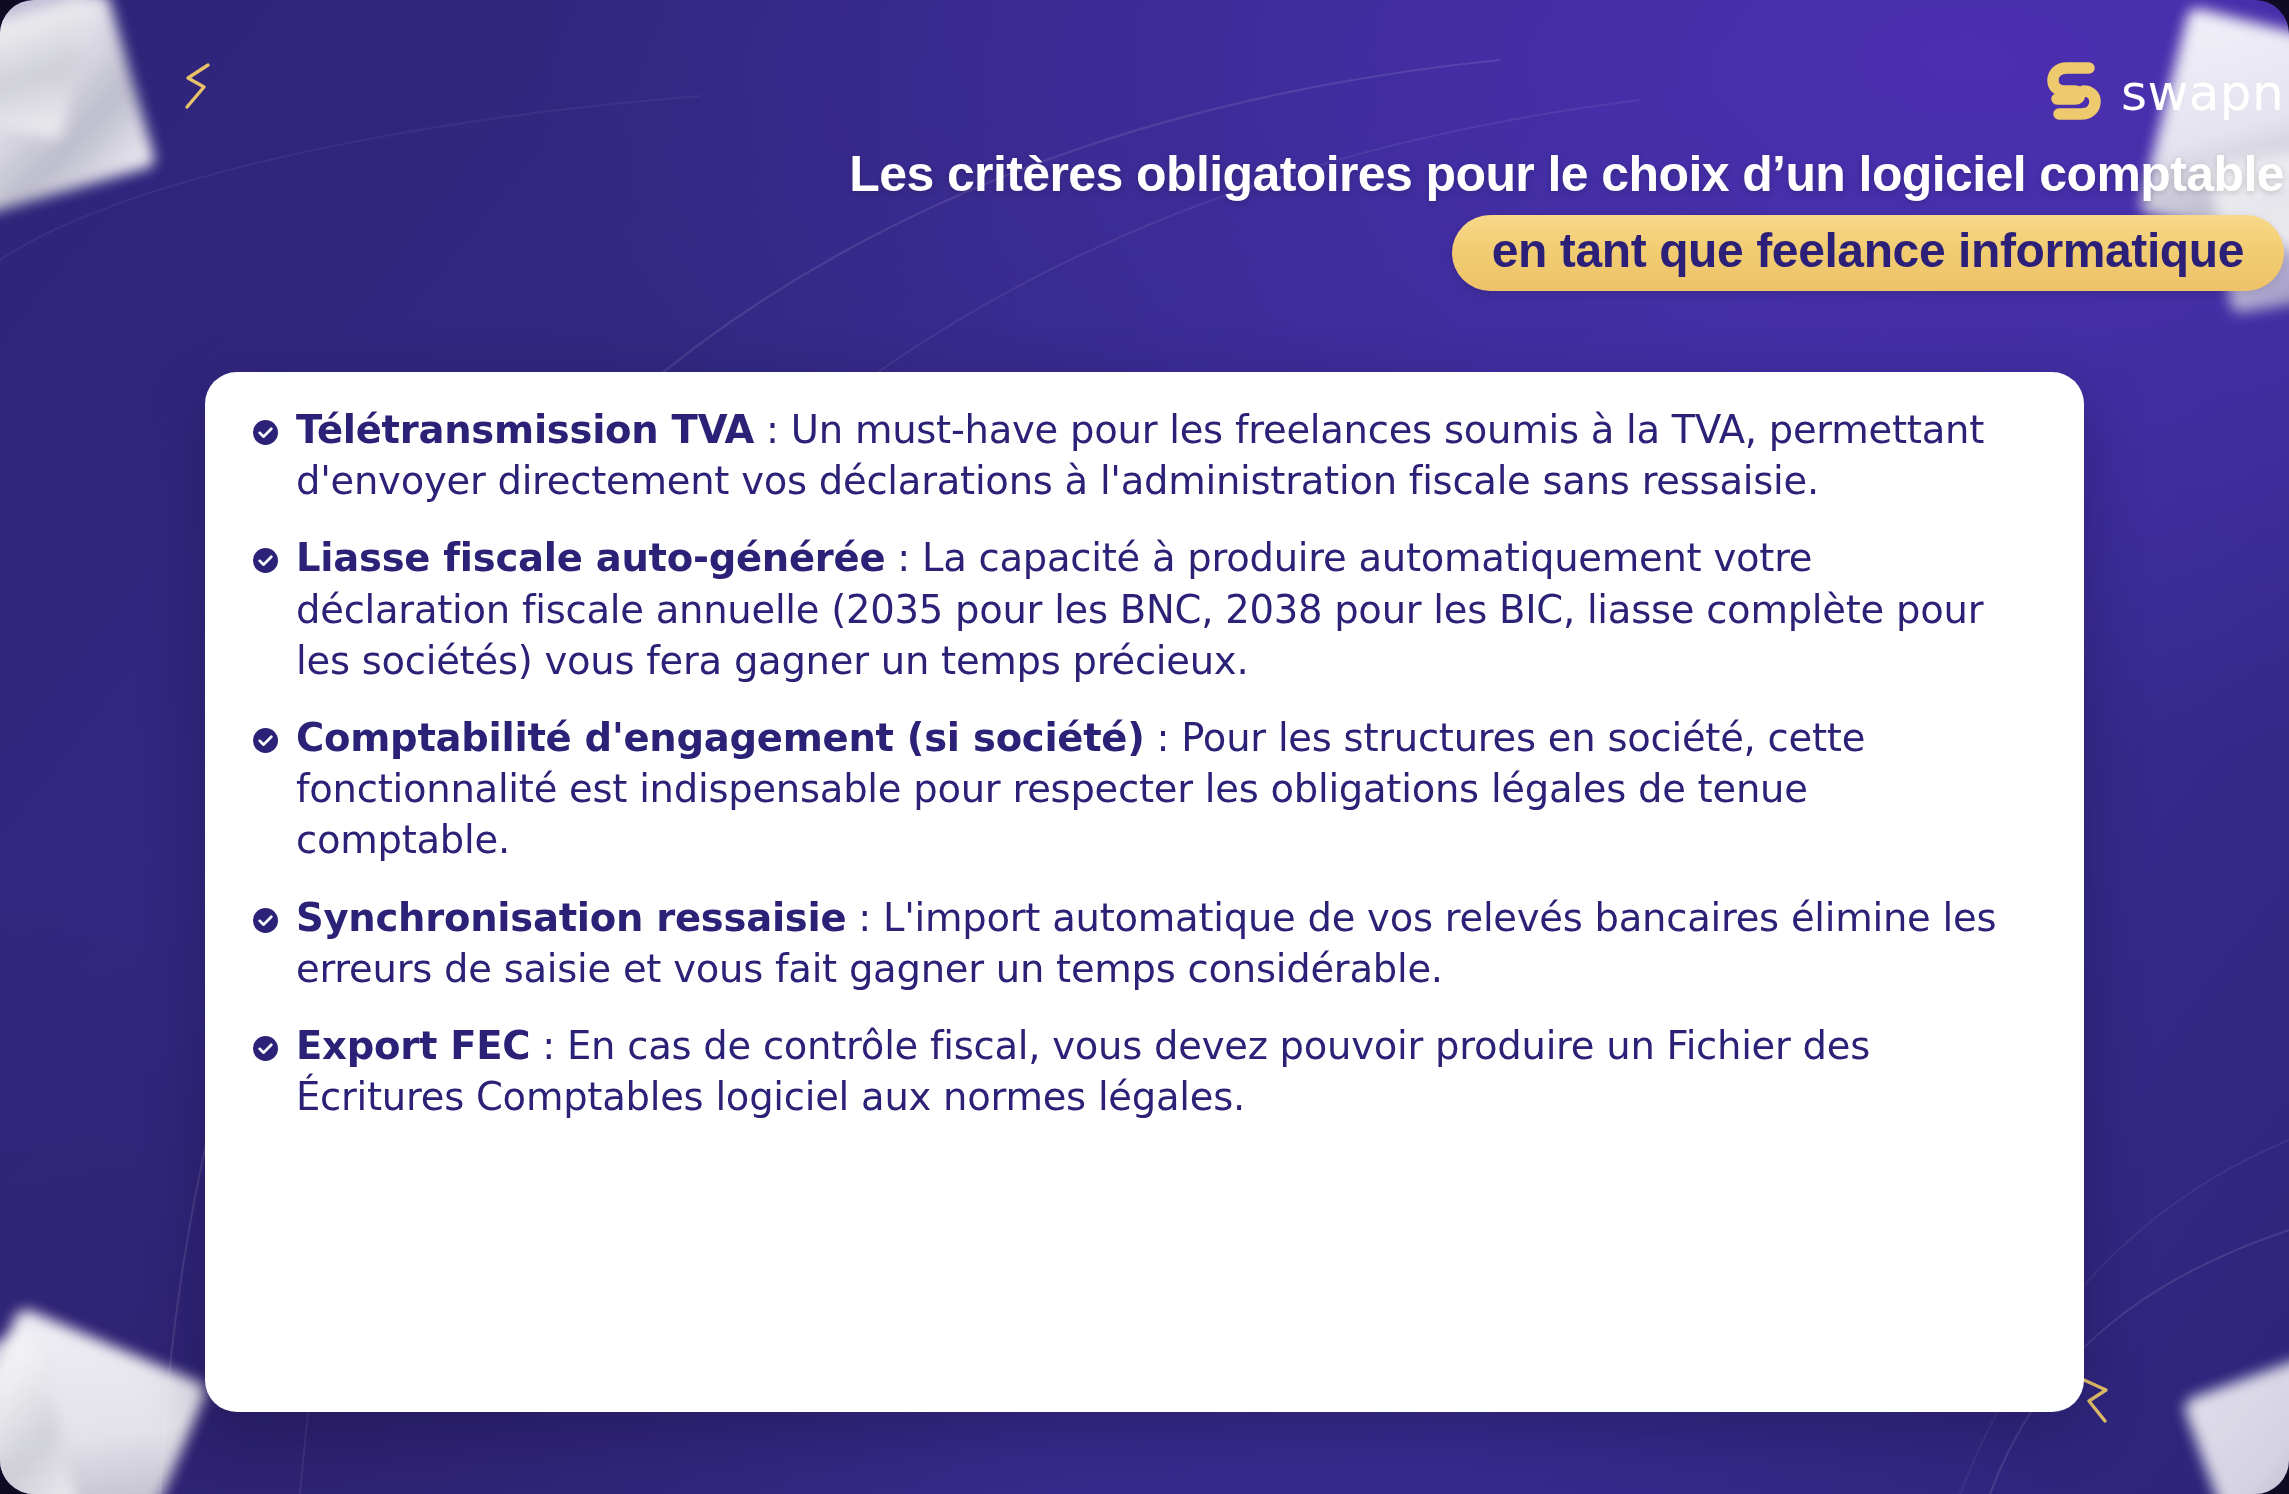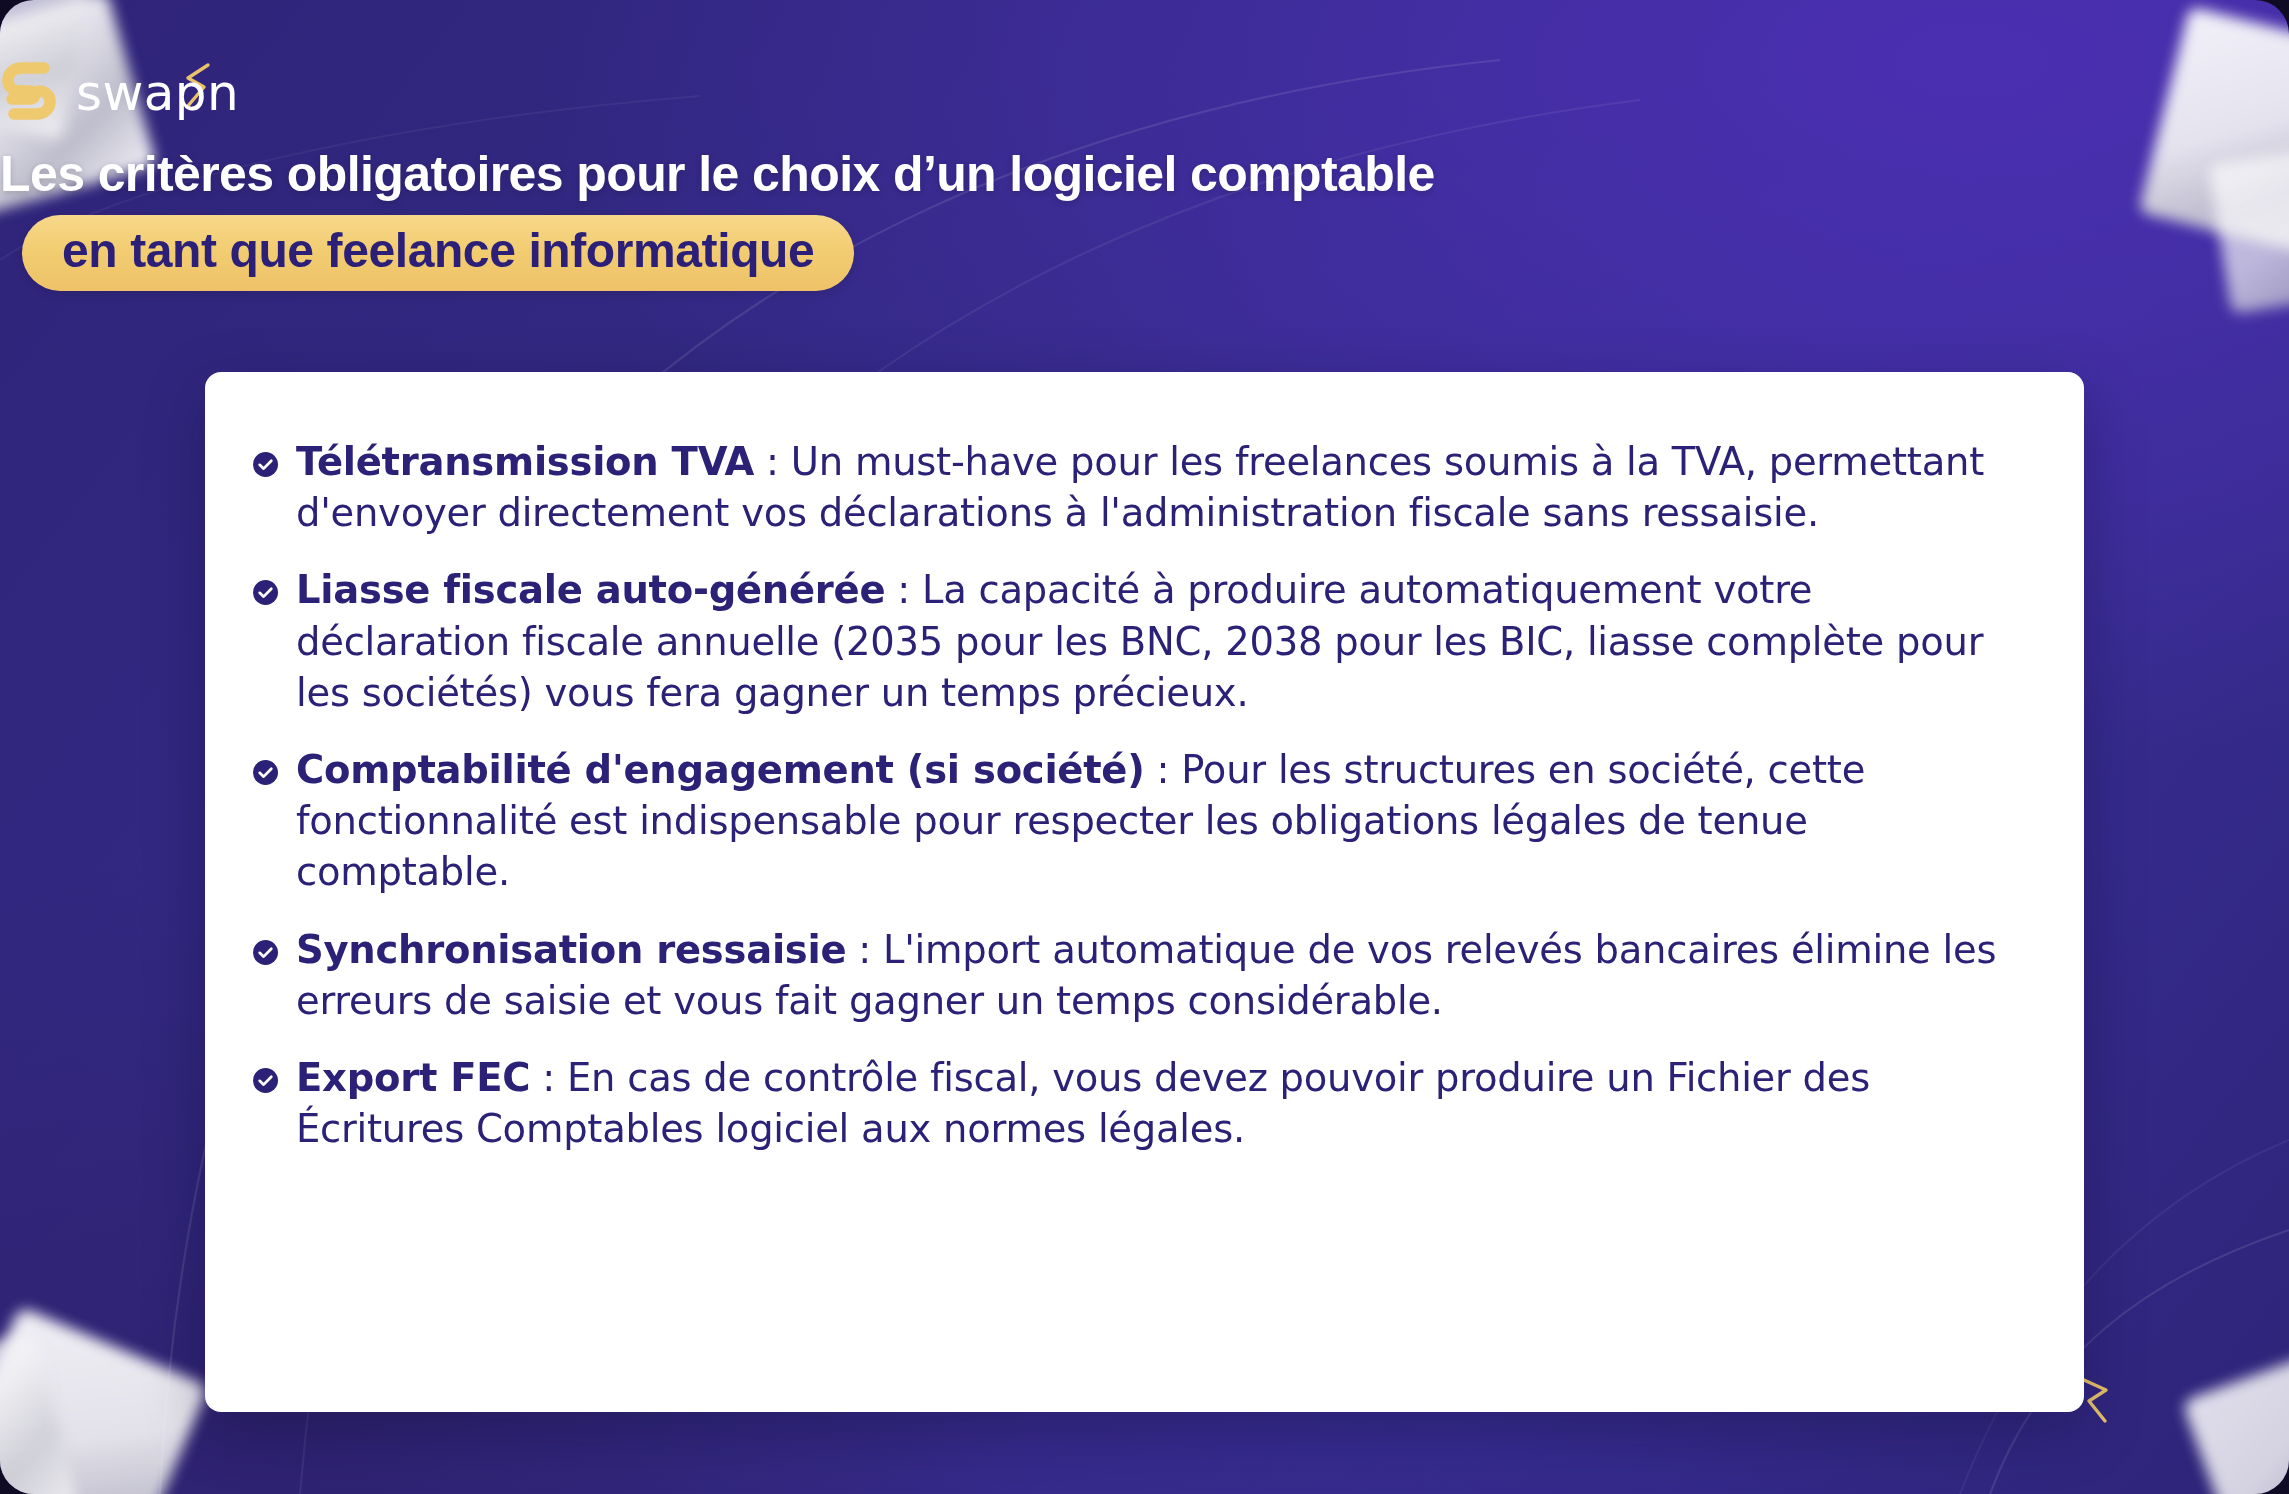--- a/index.html
+++ b/index.html
@@ -50,8 +50,8 @@
   
   .header {
     position: absolute;
-    left: 0; right: 11px; top: 60px;
-    text-align: left;
+    left: 0; right: 5px; top: 60px;
+    text-align: right;
     z-index: 5;
   }
 

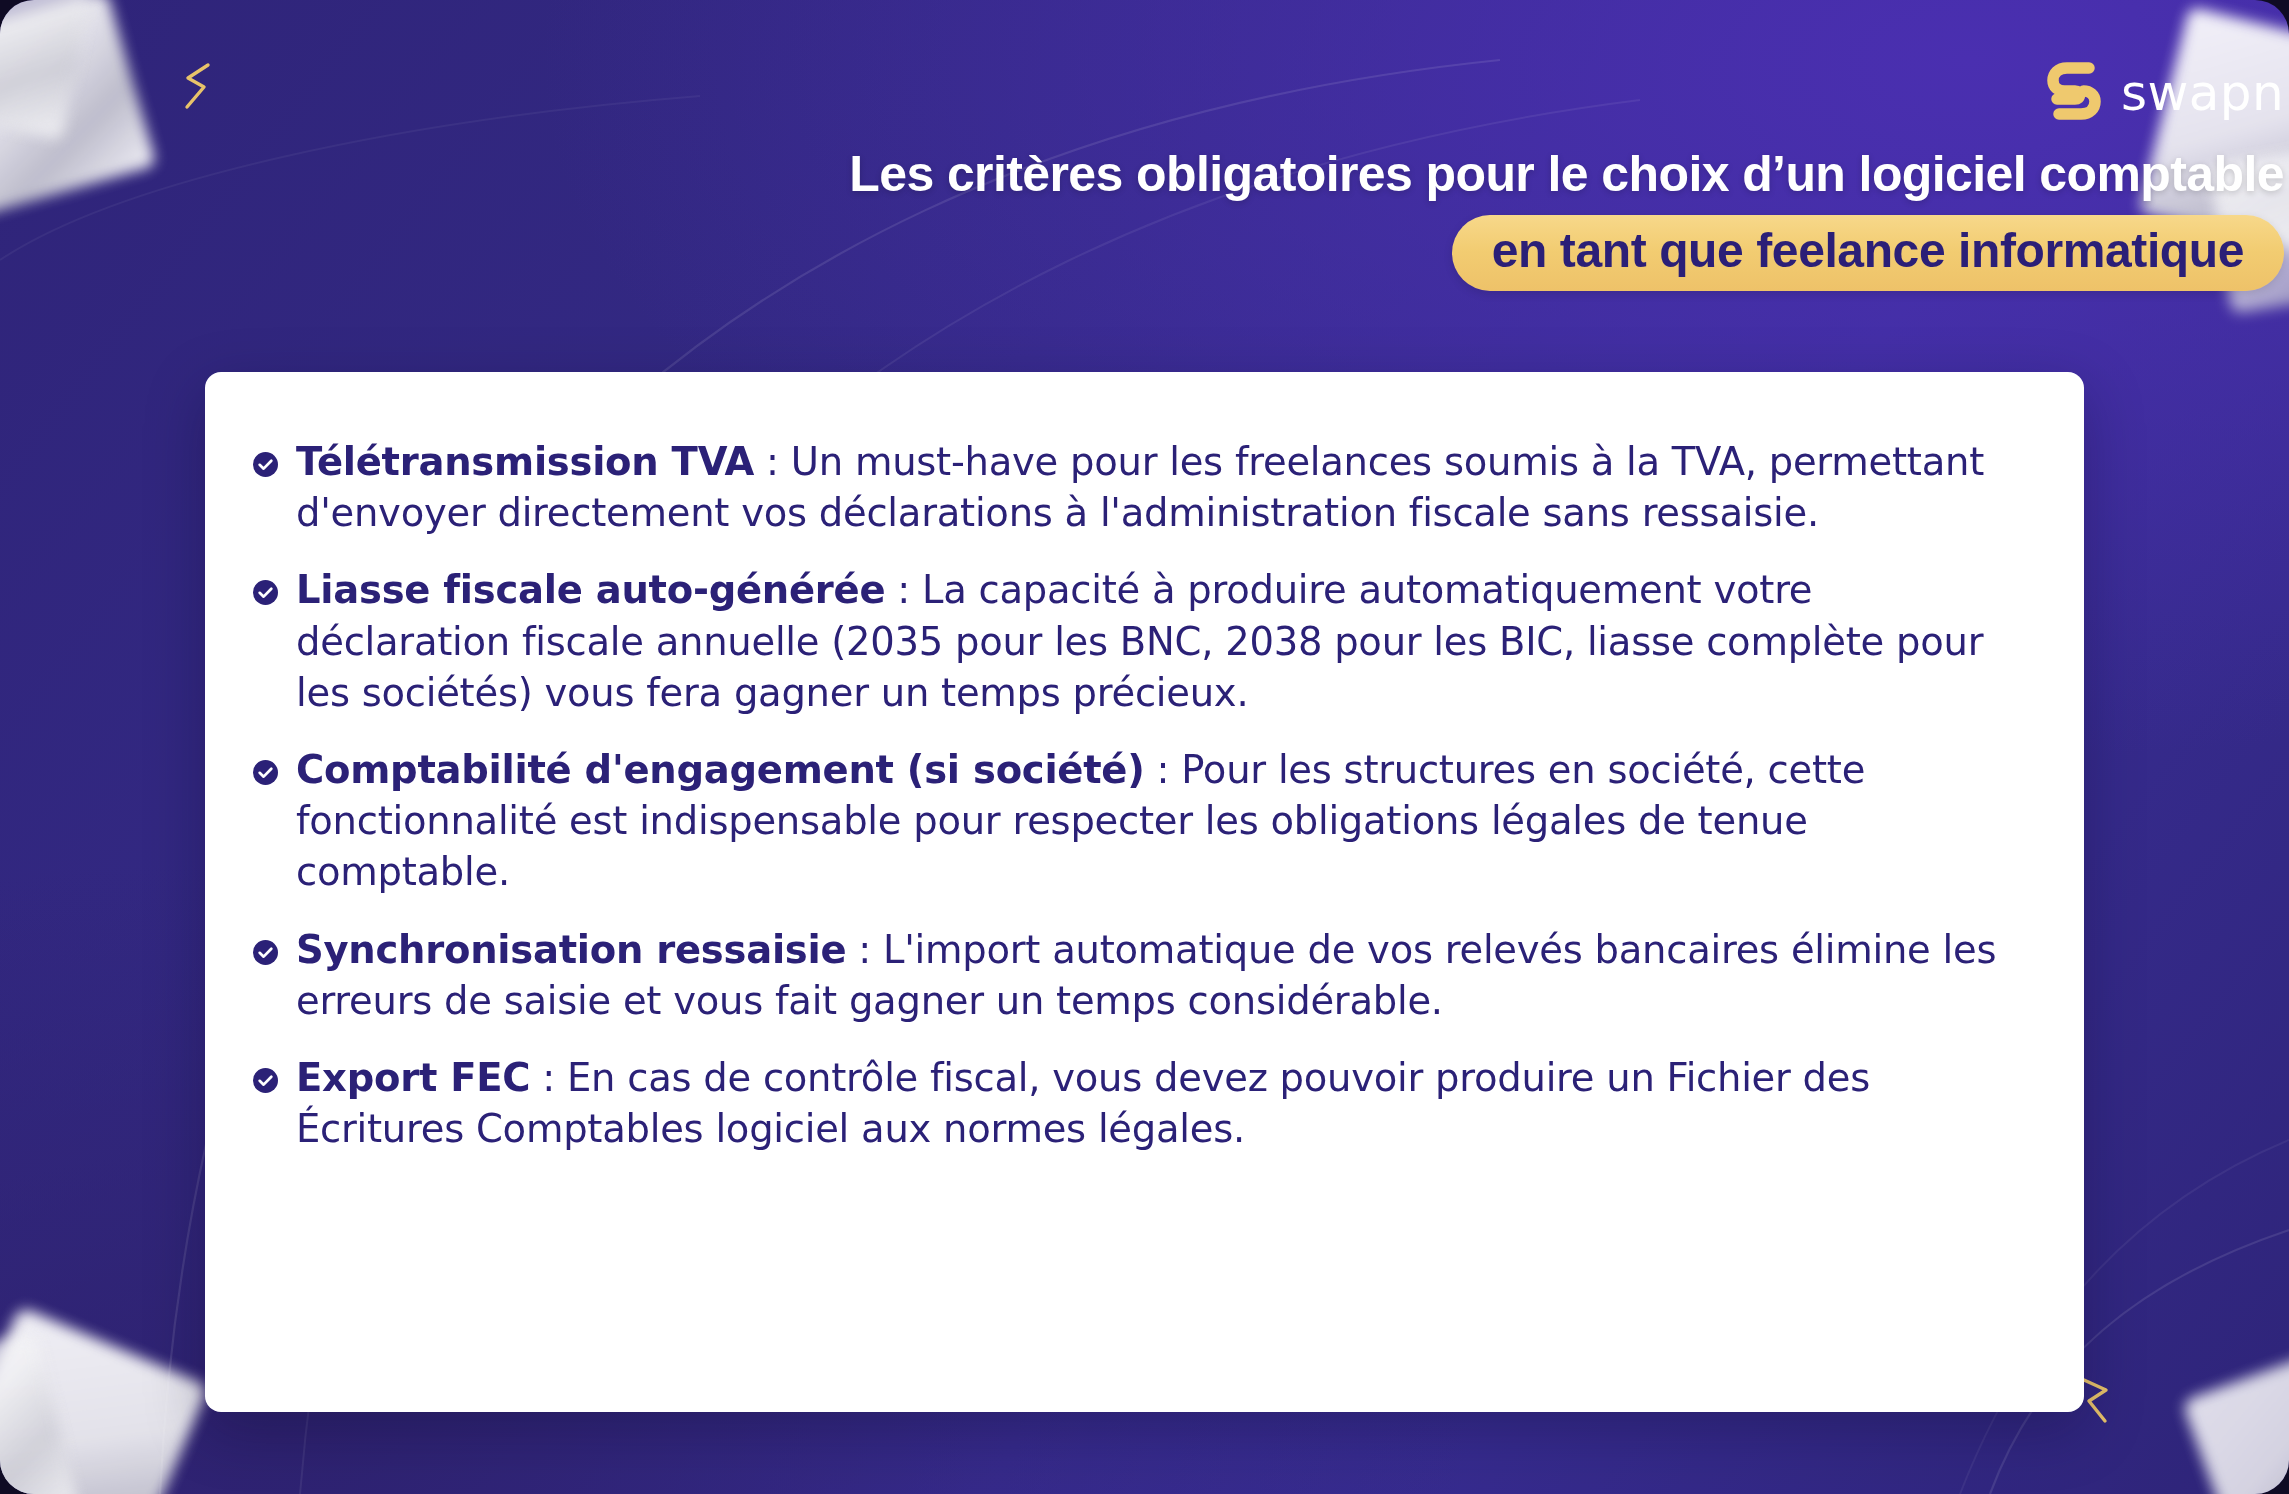--- a/index.html
+++ b/index.html
@@ -105,8 +105,8 @@
     top: 372px;
     bottom: 82px;
     background: #ffffff;
-    border-radius: 16px;
-    padding: 64px 62px 40px 48px;
+    border-radius: 32px;
+    padding: 32px 62px 40px 48px;
     z-index: 4;
     box-shadow: 0 18px 60px rgba(12,8,40,.28);
   }

